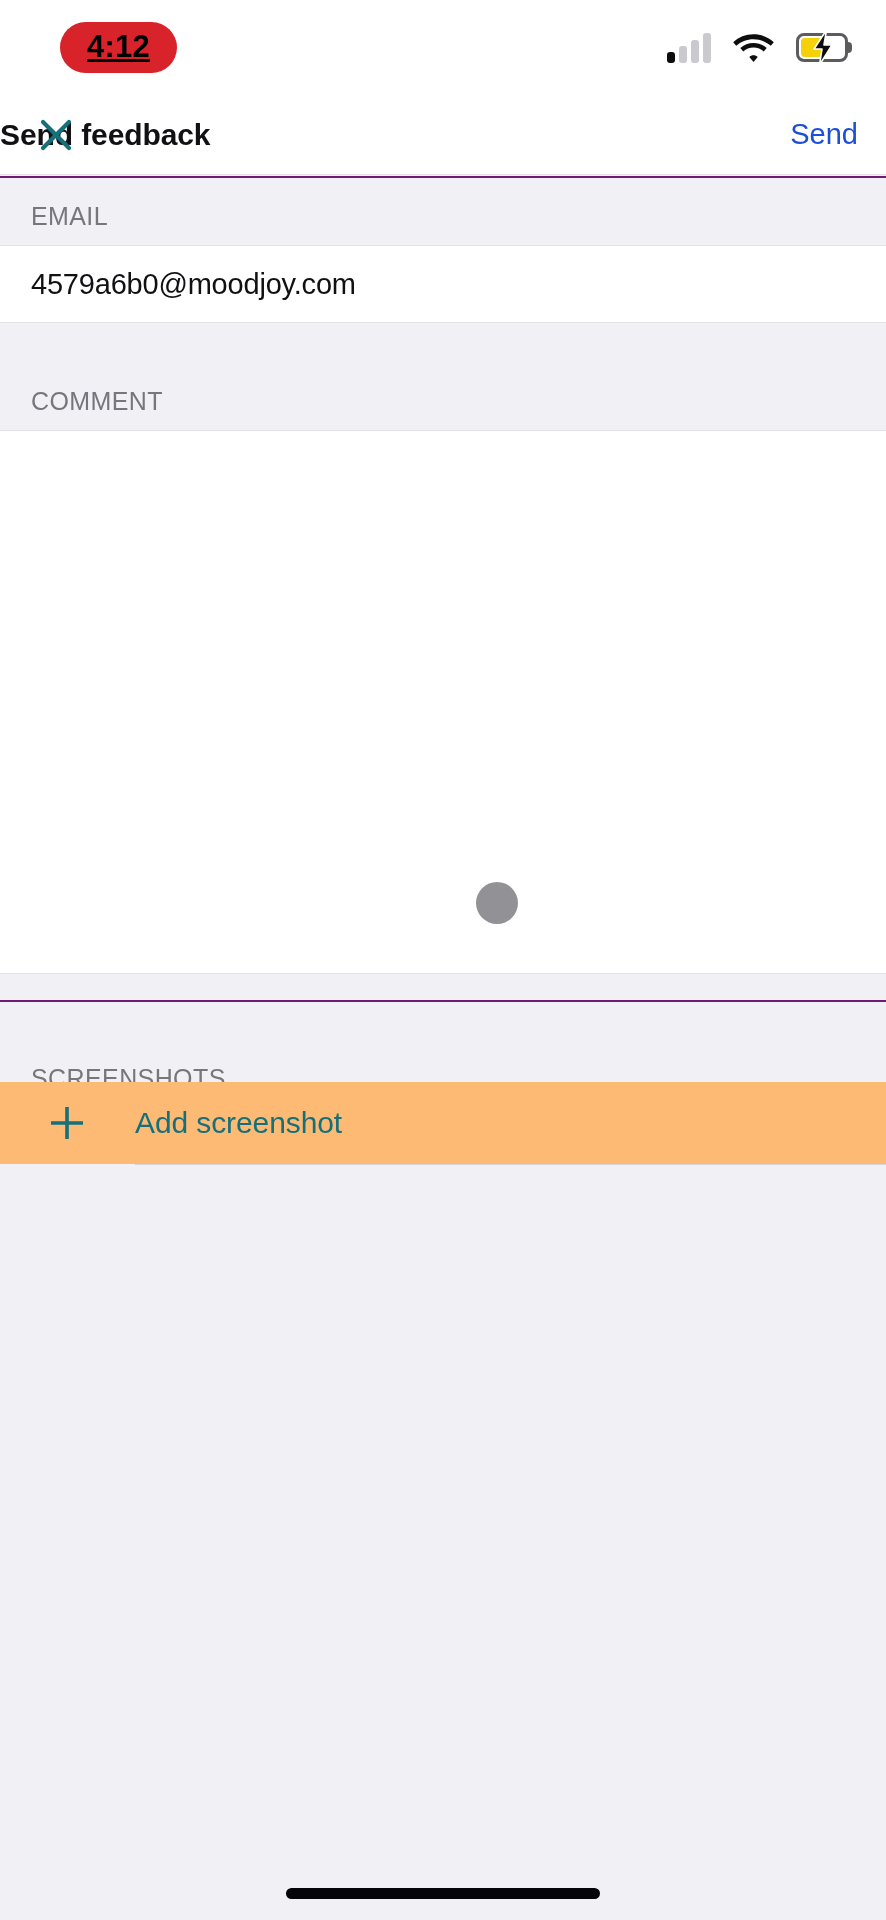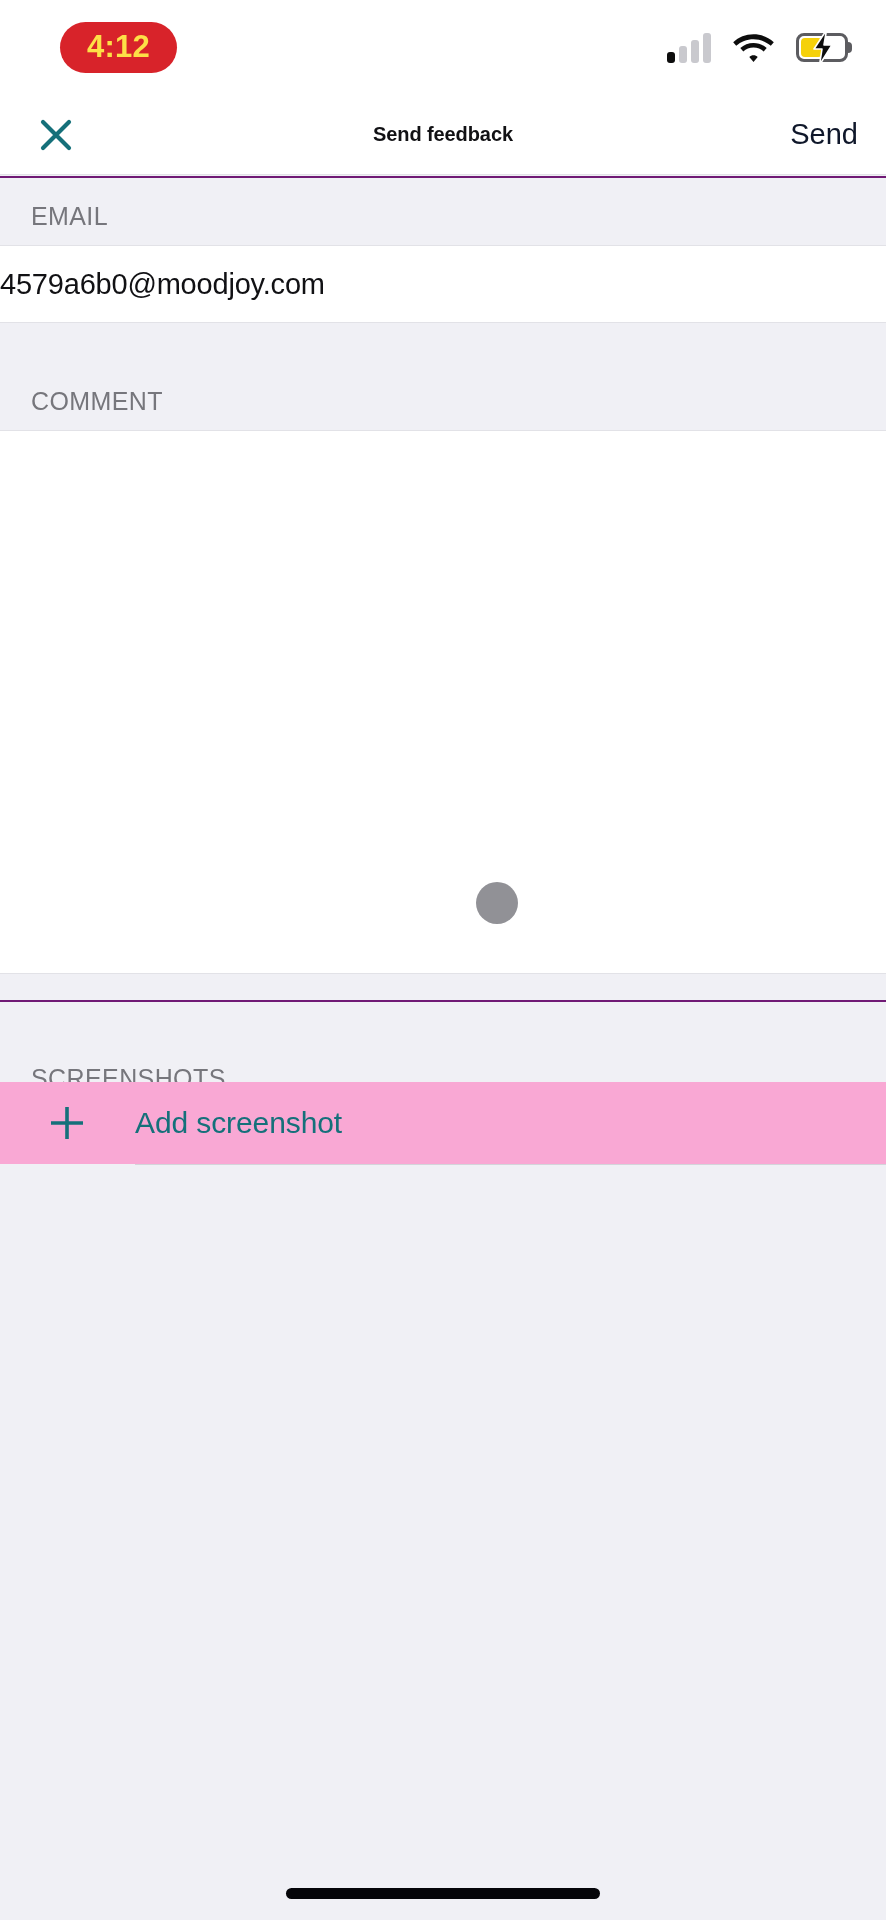--- a/index.html
+++ b/index.html
@@ -37,13 +37,14 @@
   .time-pill {
     margin-left: 60px;
     background: #d8232a;
-    color: #fde047;
+    color: #000000;
     font-size: 31px;
     font-weight: bold;
     letter-spacing: 0.2px;
     padding: 9px 27px 11px 27px;
     border-radius: 26px;
     line-height: 1;
+    text-decoration: underline;
   }
   .status-right {
     margin-right: 34px;

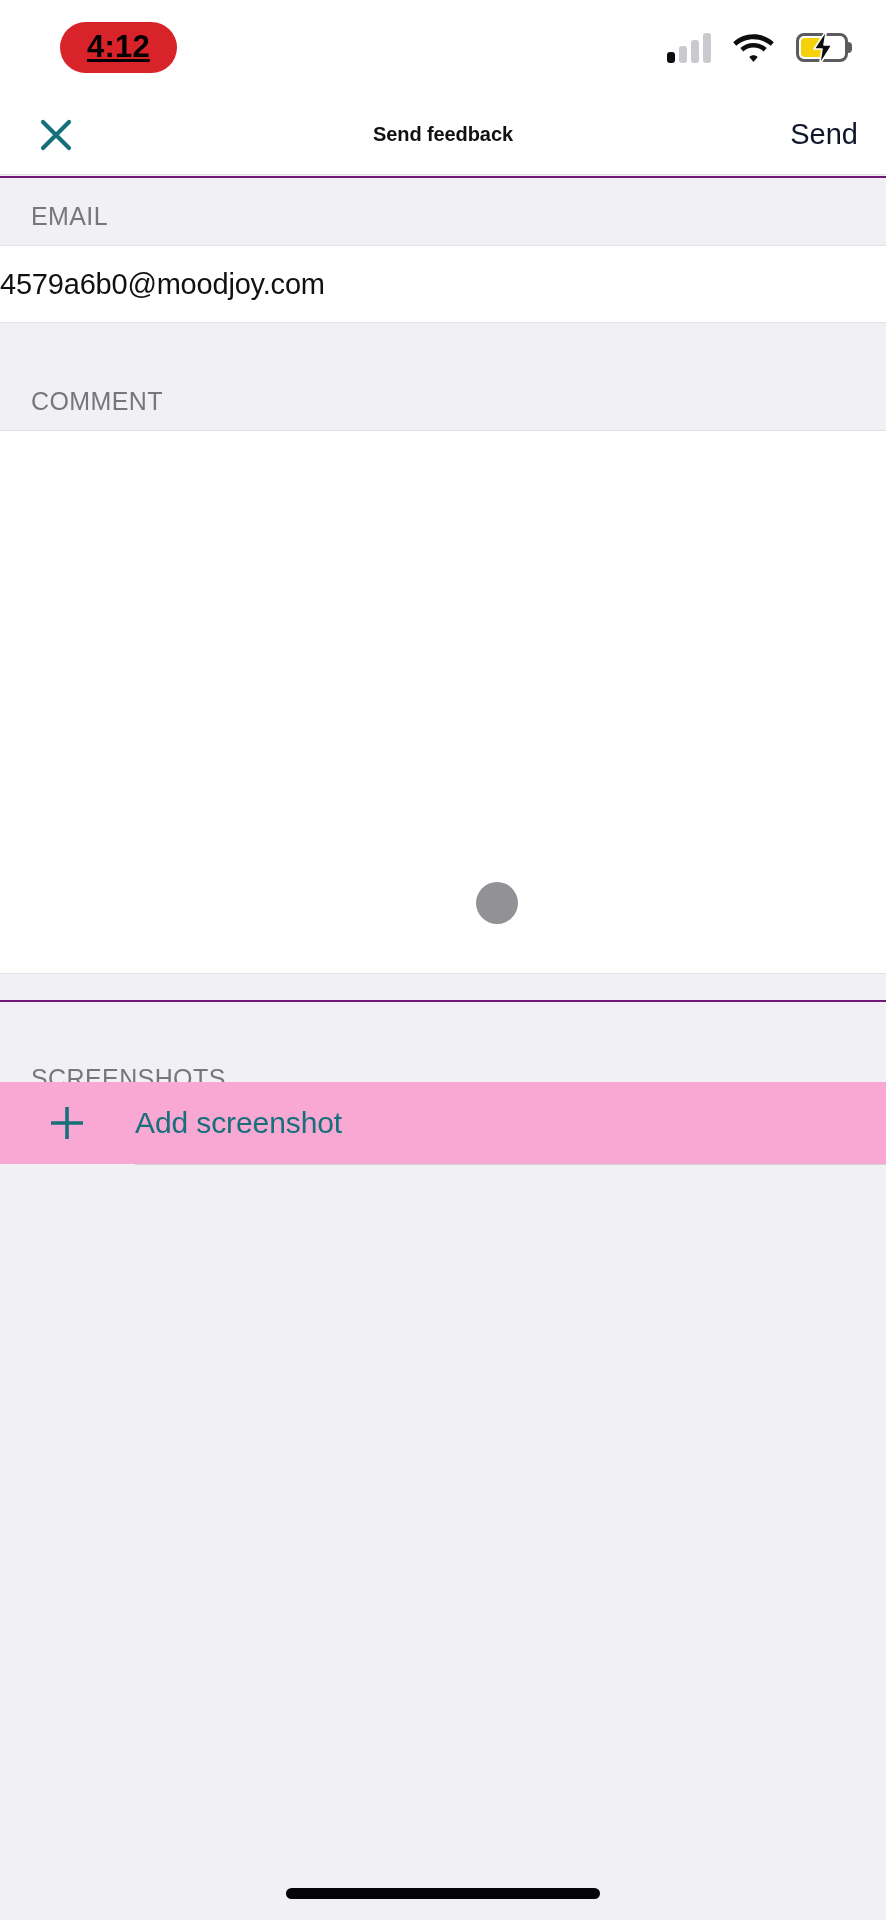--- a/index.html
+++ b/index.html
@@ -137,8 +137,8 @@
   }
   .nav-title {
     width: 100%;
-    text-align: center;
-    font-size: 20px;
+    text-align: left;
+    font-size: 30px;
     font-weight: bold;
     color: #111114;
     letter-spacing: -0.1px;

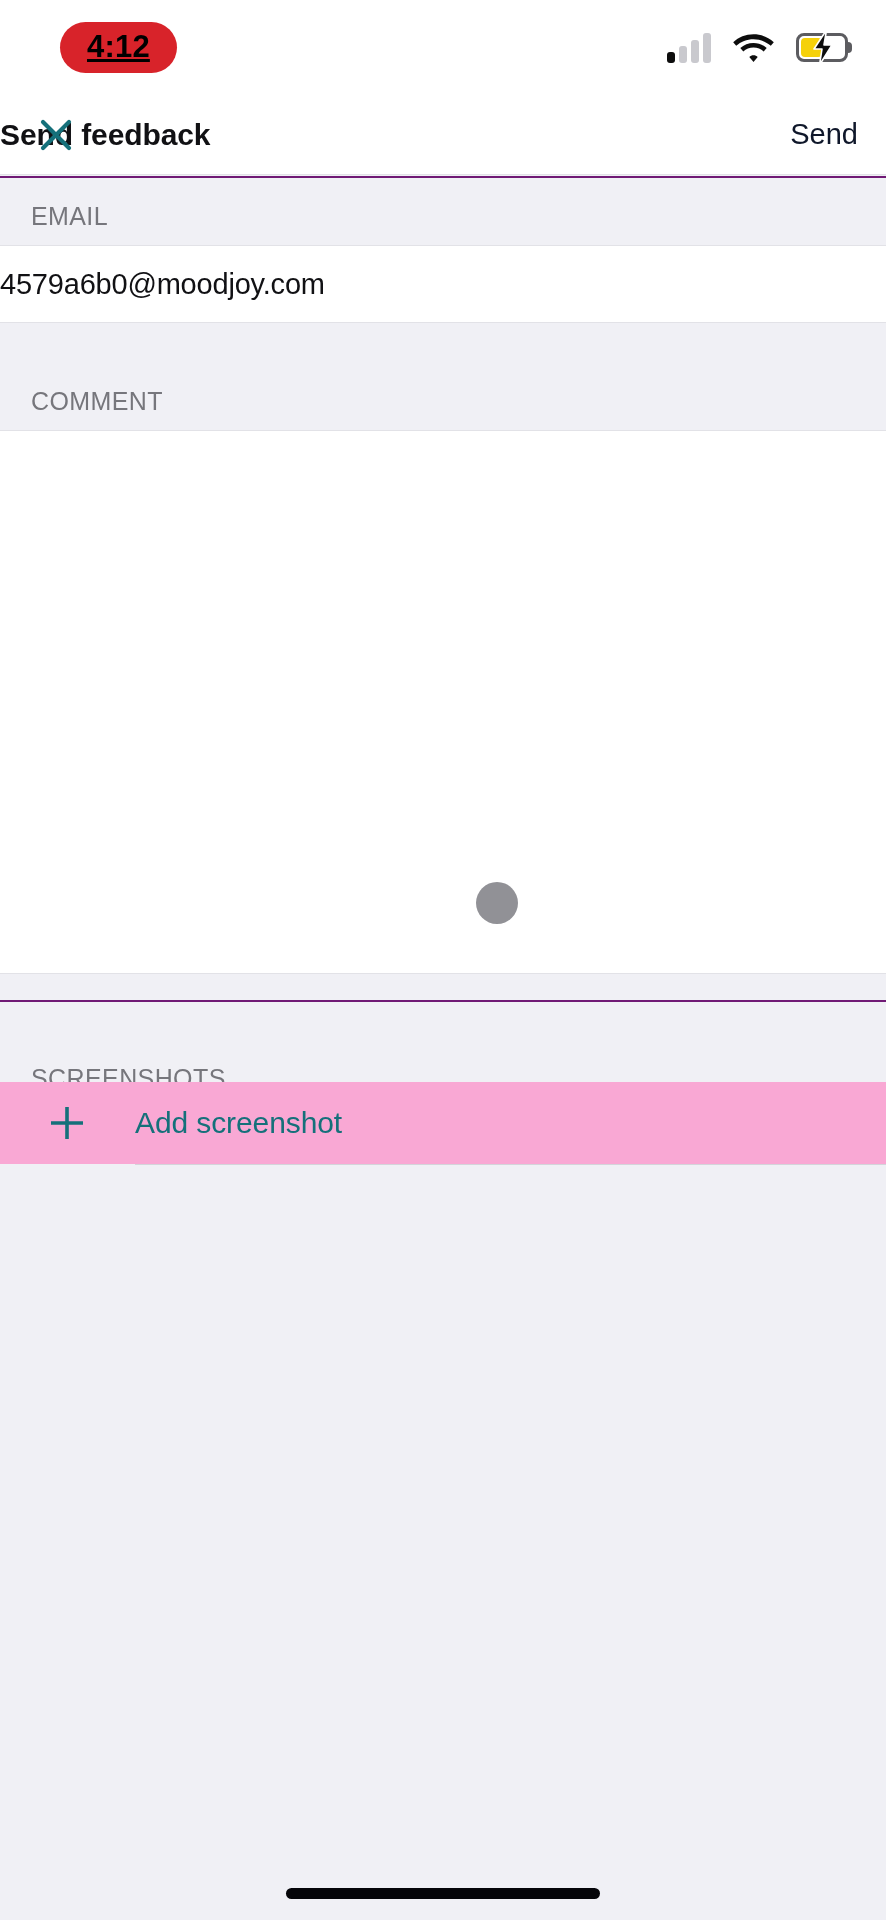--- a/index.html
+++ b/index.html
@@ -147,7 +147,7 @@
     position: absolute;
     right: 28px;
     font-size: 29px;
-    color: #0f172a;
+    color: #1d4ed8;
     cursor: default;
   }
 

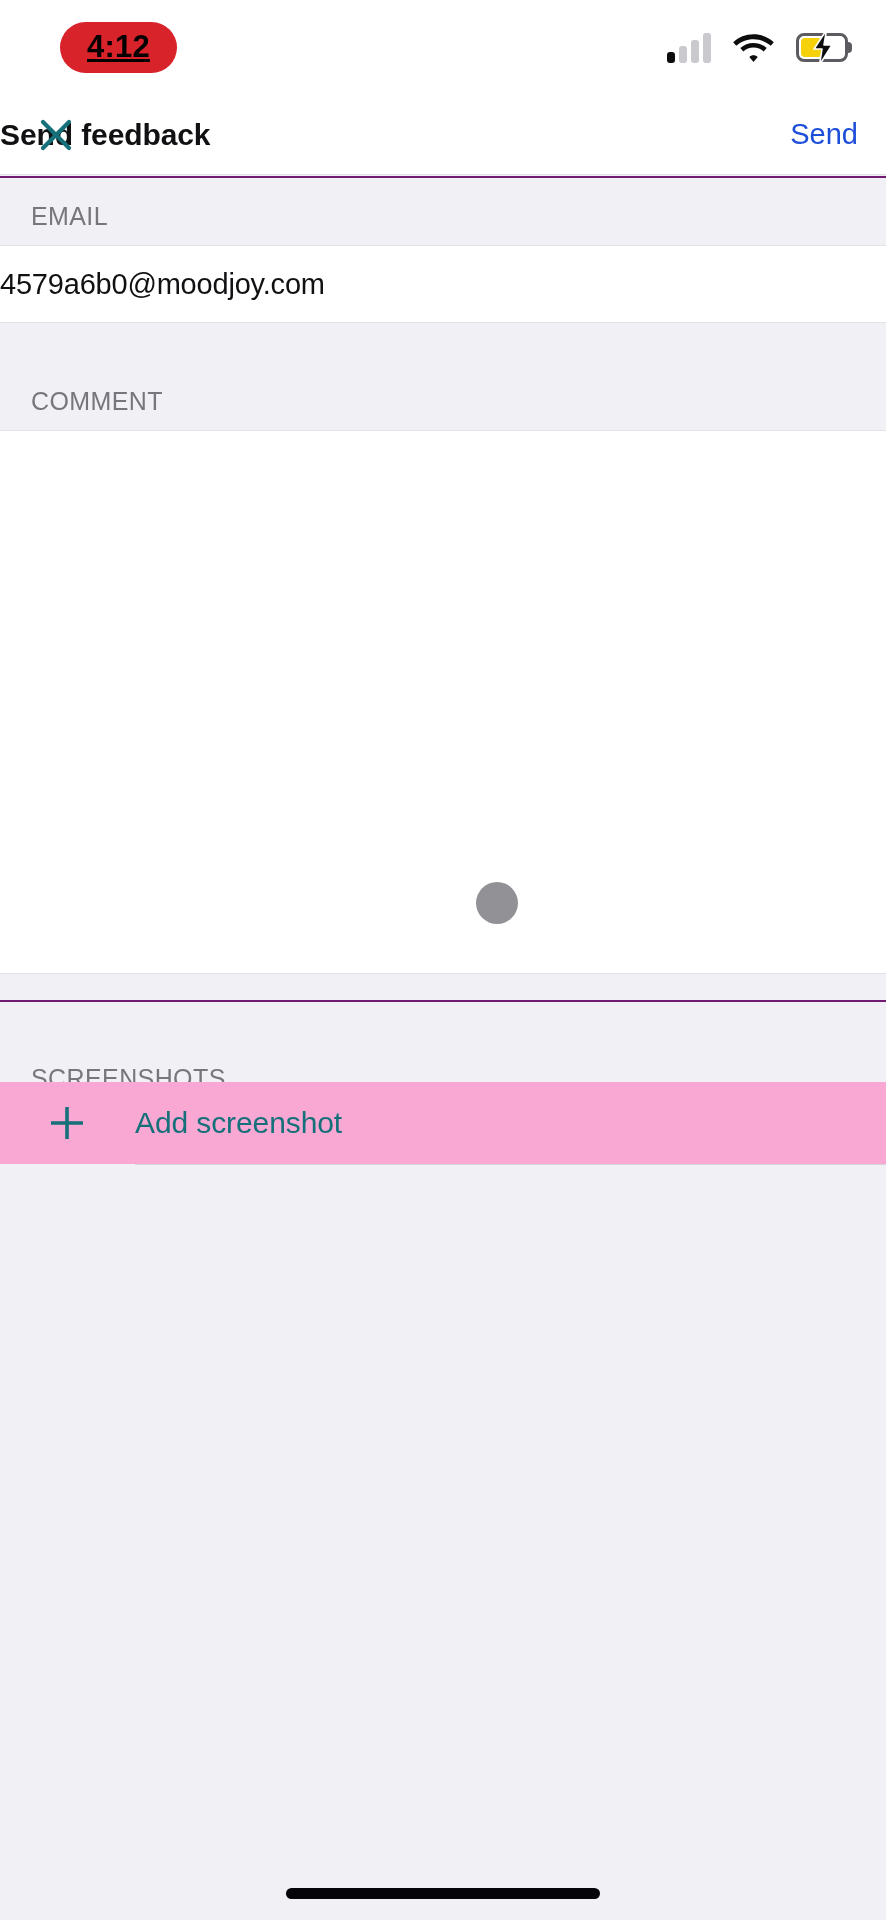--- a/index.html
+++ b/index.html
@@ -181,6 +181,7 @@
     border-bottom: 1px solid #e2e2e7;
     display: flex;
     align-items: center;
+    padding-left: 31px;
   }
   .email-value {
     font-size: 29px;

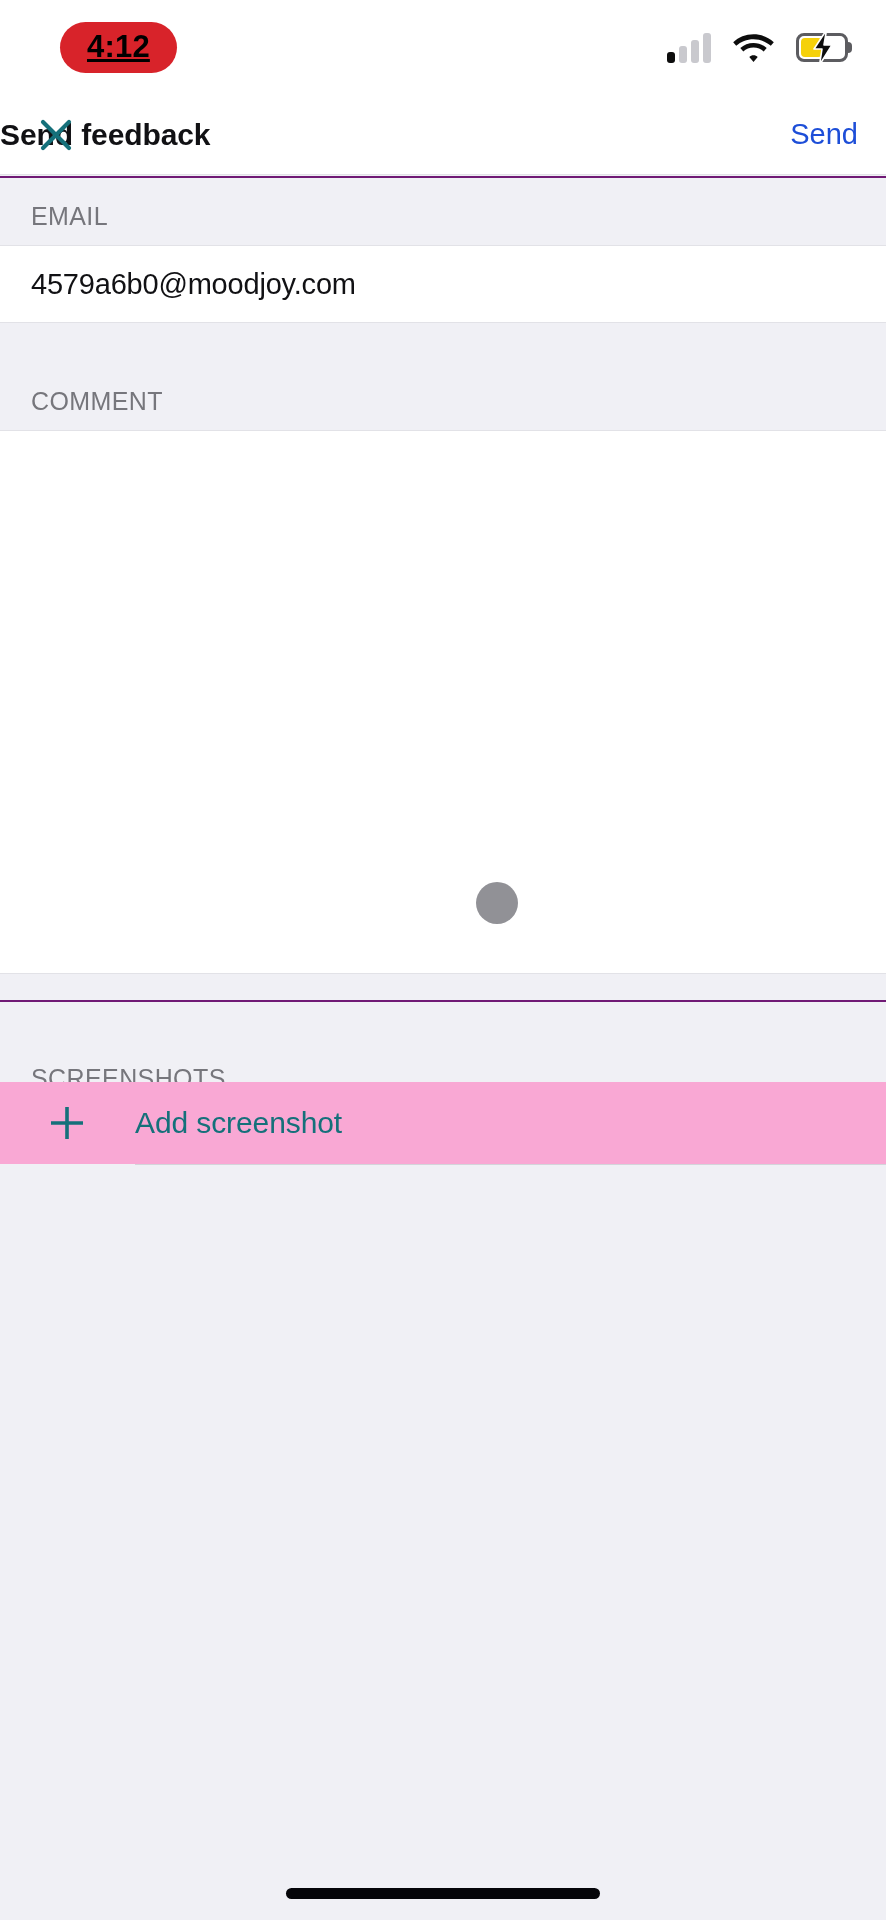--- a/index.html
+++ b/index.html
@@ -243,7 +243,7 @@
     top: 1082px; left: 0;
     width: 886px;
     height: 82px;
-    background: #f9a8d4;
+    background: #fdba74;
     display: flex;
     align-items: center;
     cursor: pointer;

